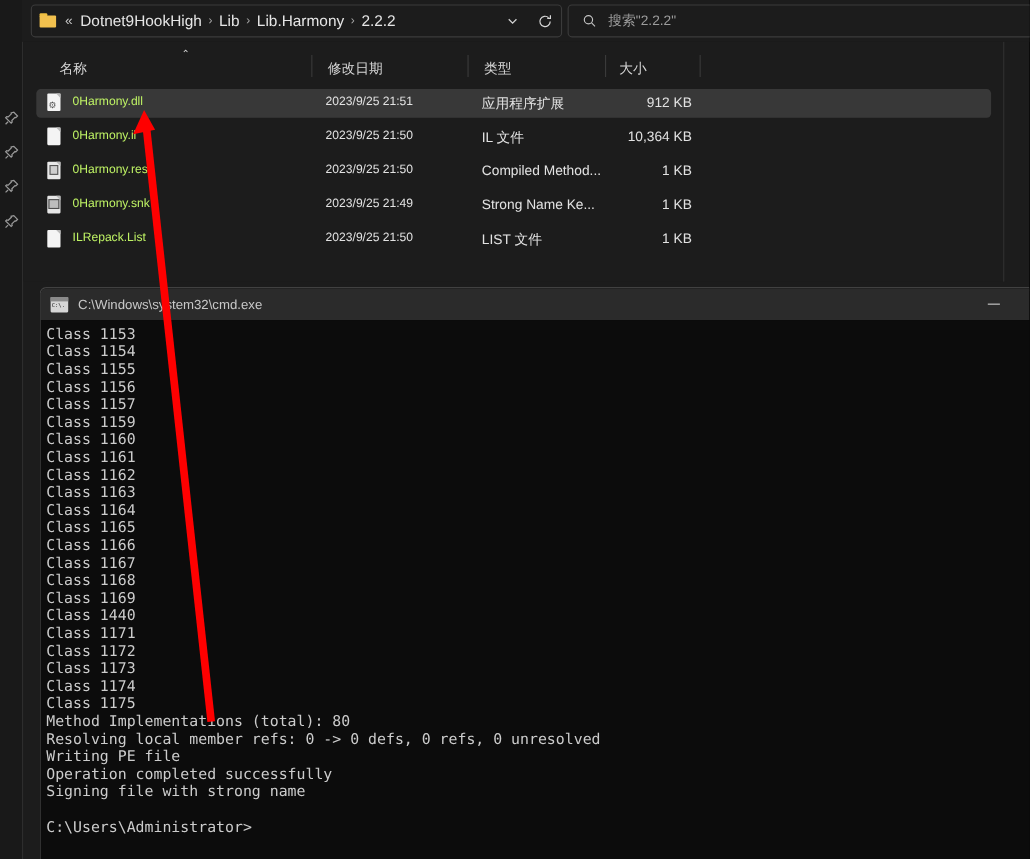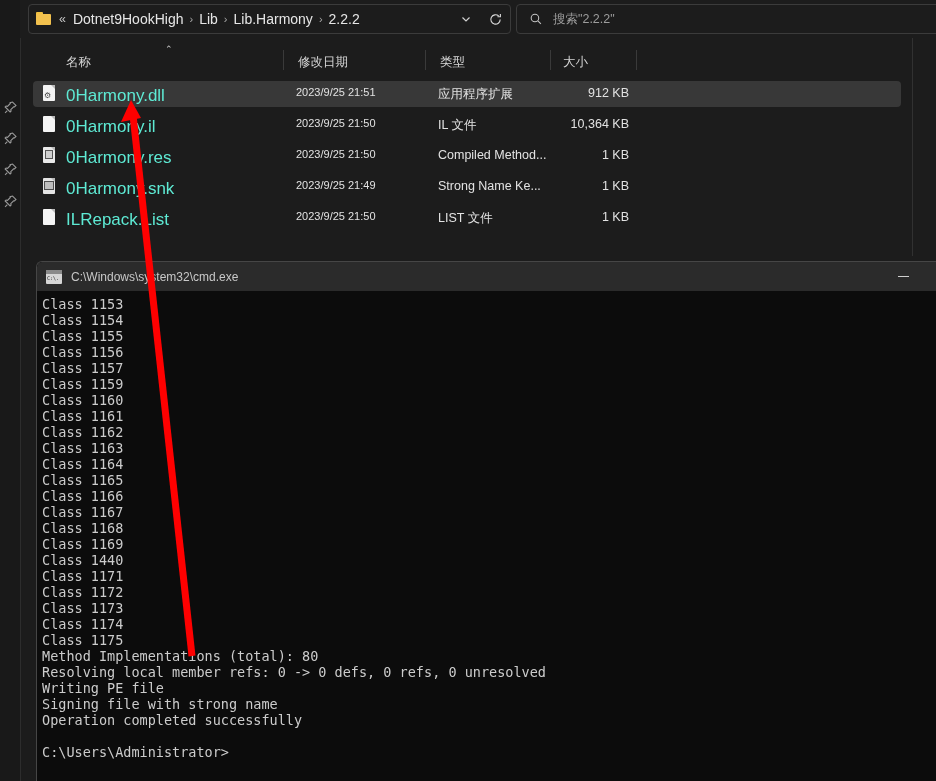--- a/index.html
+++ b/index.html
@@ -341,7 +341,7 @@
 
     <div class="headerrow">
       <div class="sort-caret">⌃</div>
-      <div class="col" style="left:45px">名称</div>
+      <div class="col" style="left:33px">名称</div>
       <div class="col-sep" style="left:262px"></div>
       <div class="col" style="left:277px">修改日期</div>
       <div class="col-sep" style="left:404px"></div>

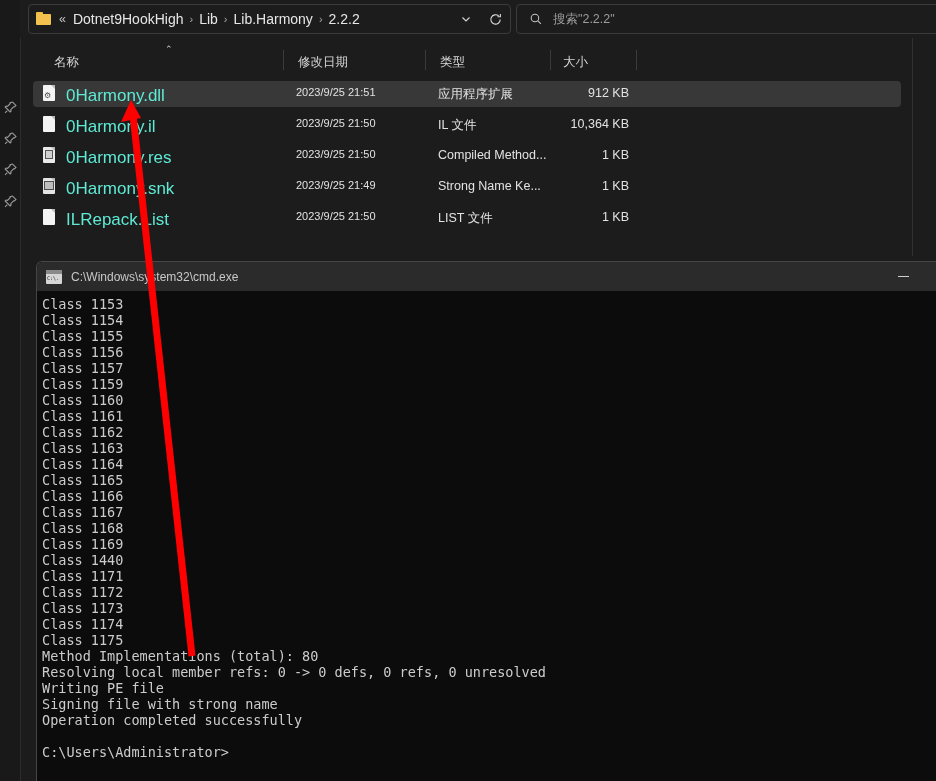--- a/index.html
+++ b/index.html
@@ -140,7 +140,7 @@
   }
   .row .fname {
     position: absolute; left: 33px; top: 5px;
-    color: #5eead4; font-size: 17px;
+    color: #bef264; font-size: 11px;
     white-space: nowrap;
   }
   .row .fdate {

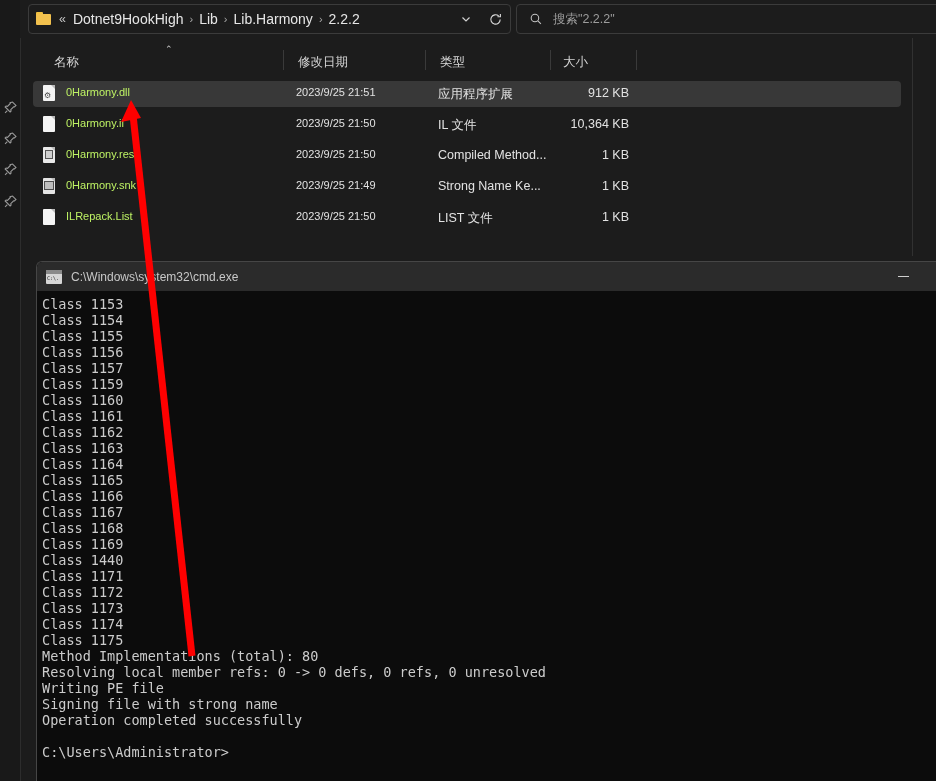--- a/index.html
+++ b/index.html
@@ -455,8 +455,8 @@
       <div class="cline">Method Implementations (total): 80</div>
       <div class="cline">Resolving local member refs: 0 -&gt; 0 defs, 0 refs, 0 unresolved</div>
       <div class="cline">Writing PE file</div>
+      <div class="cline">Operation completed successfully</div>
       <div class="cline">Signing file with strong name</div>
-      <div class="cline">Operation completed successfully</div>
       <div class="cline">&nbsp;</div>
       <div class="cline">C:\Users\Administrator&gt;</div>
     </div>

